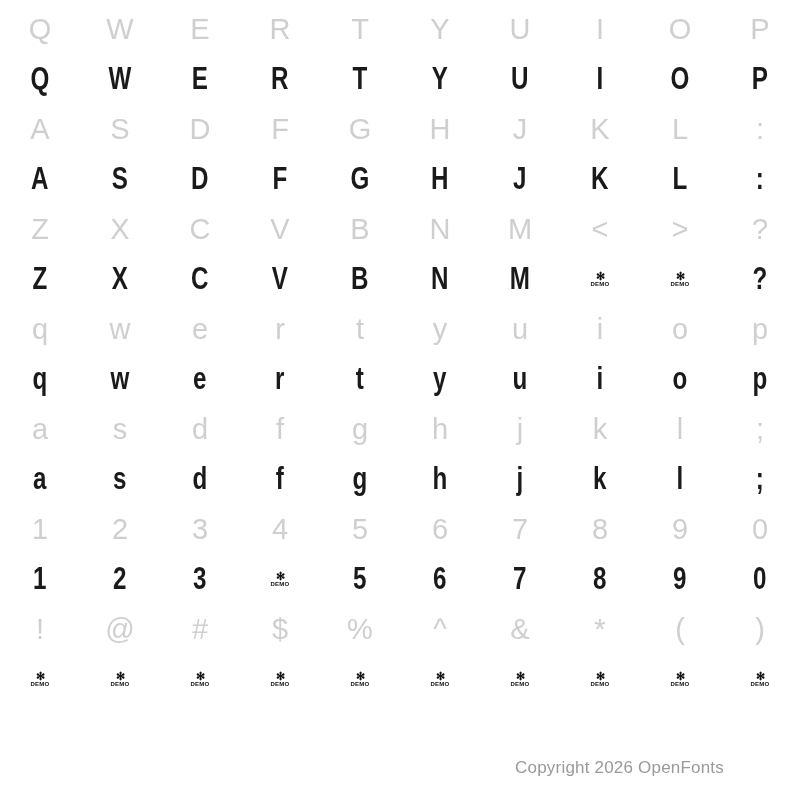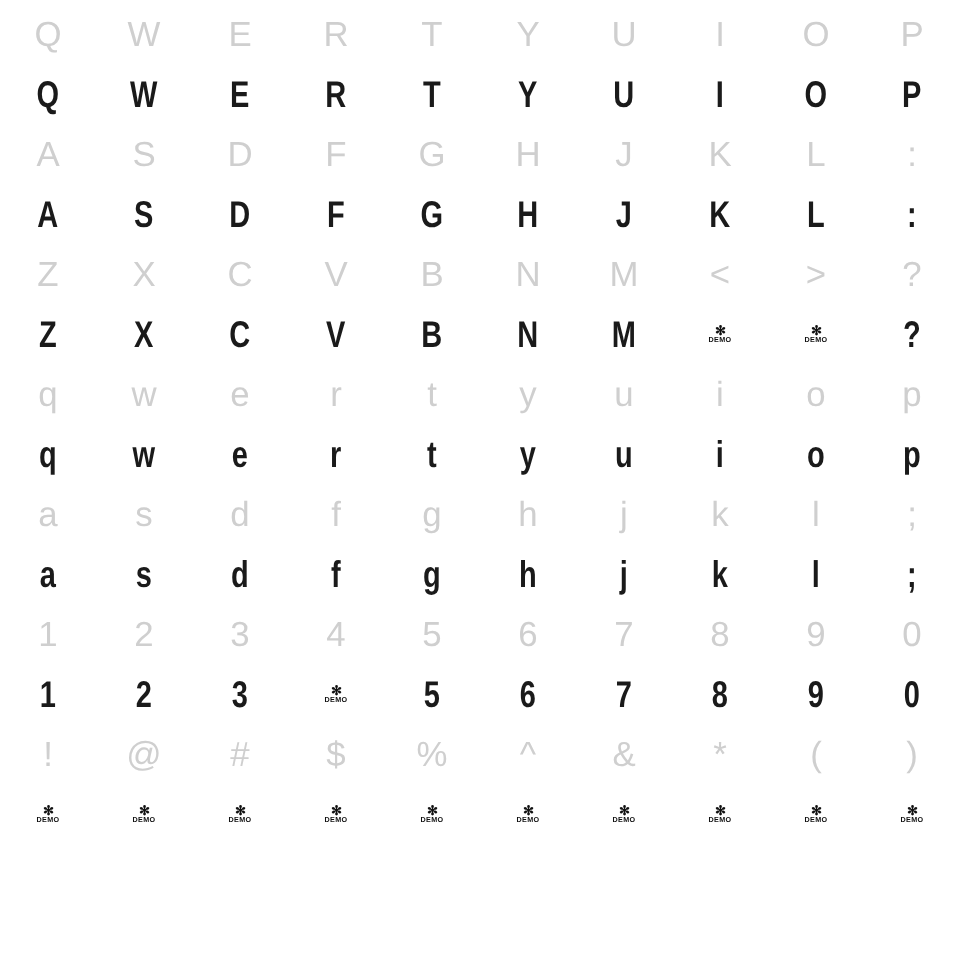--- a/index.html
+++ b/index.html
@@ -338,6 +338,7 @@
         </div>
       </div>
     </div>
+  <div class="footer">Copyright 2026 OpenFonts</div>
 </div>
 
 </body></html>

